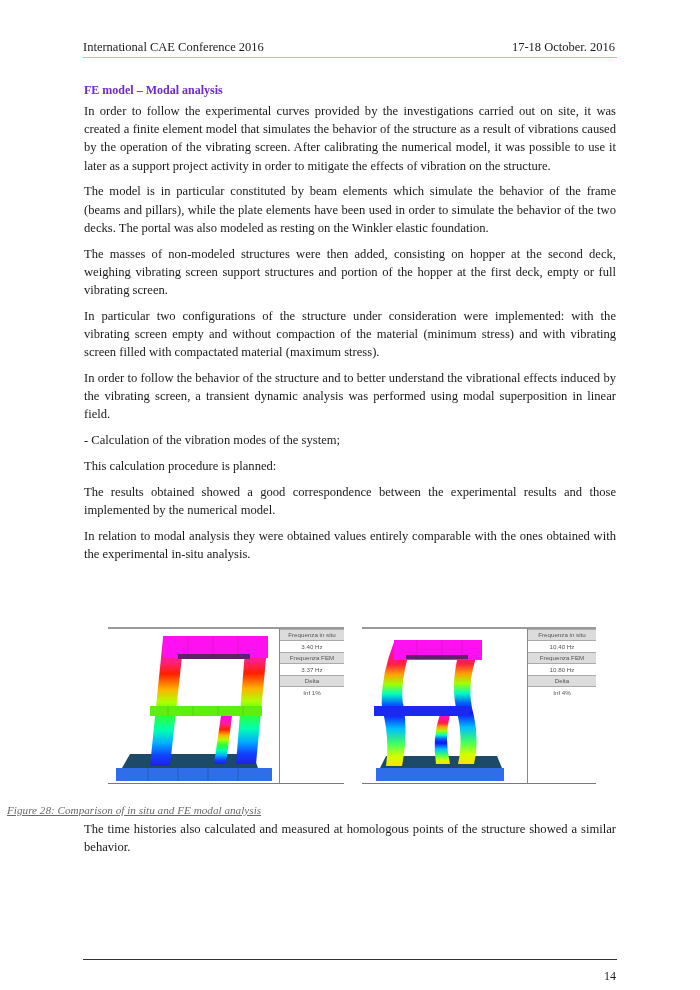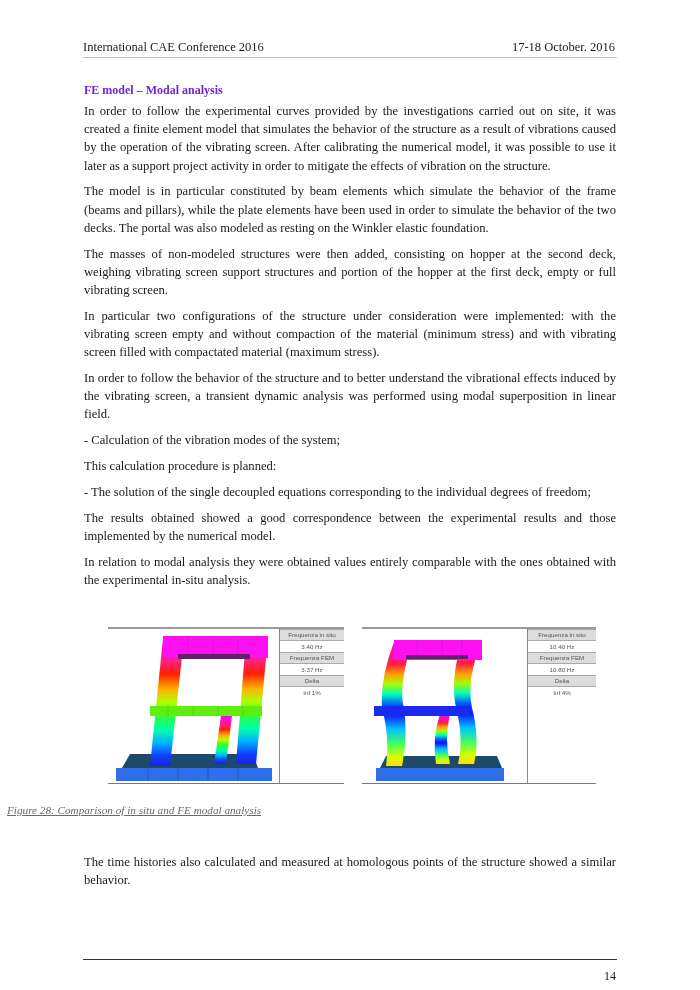--- a/index.html
+++ b/index.html
@@ -50,7 +50,6 @@
   <p>In order to follow the behavior of the structure and to better understand the vibrational effects induced by the vibrating screen, a transient dynamic analysis was performed using modal superposition in linear field.</p>
   <p>- Calculation of the vibration modes of the system;</p>
   <p>This calculation procedure is planned:</p>
-  <p>- The solution of the single decoupled equations corresponding to the individual degrees of freedom;</p>
   <p>The results obtained showed a good correspondence between the experimental results and those implemented by the numerical model.</p>
   <p>In relation to modal analysis they were obtained values entirely comparable with the ones obtained with the experimental in-situ analysis.</p>
 </div>

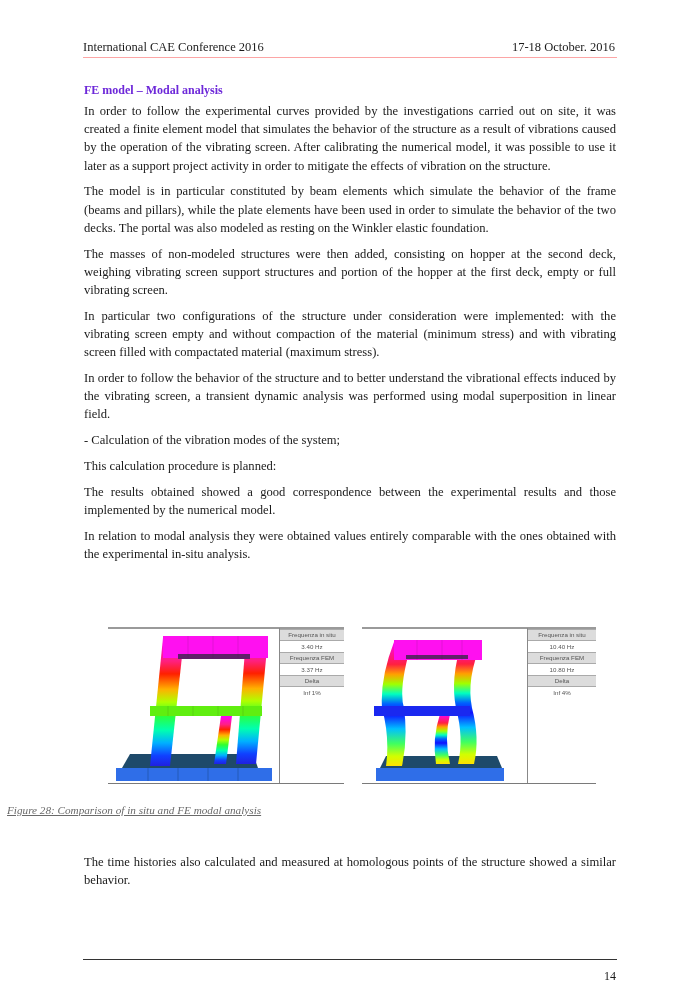--- a/index.html
+++ b/index.html
@@ -27,7 +27,7 @@
   .info .val { height:11px; line-height:11px; text-align:center; }
   .caption { position:absolute; left:7px; width:700px; top:804px; 
              font-style:italic; font-size:11.2px; color:#6a6a6a;text-decoration:underline; }
-  .content2 { position:absolute; left:84px; top:853px; width:532px; font-size:12.6px; line-height:18.2px; }
+  .content2 { position:absolute; left:84px; top:820px; width:532px; font-size:12.6px; line-height:18.2px; }
   .content2 p { margin:0 0 7.6px 0; text-align:justify; }
   .footer-line { position:absolute; left:83px; top:959px; width:534px; height:1px; background:#333; }
   .page-number { position:absolute; right:84px; top:969px; font-size:12px; }

